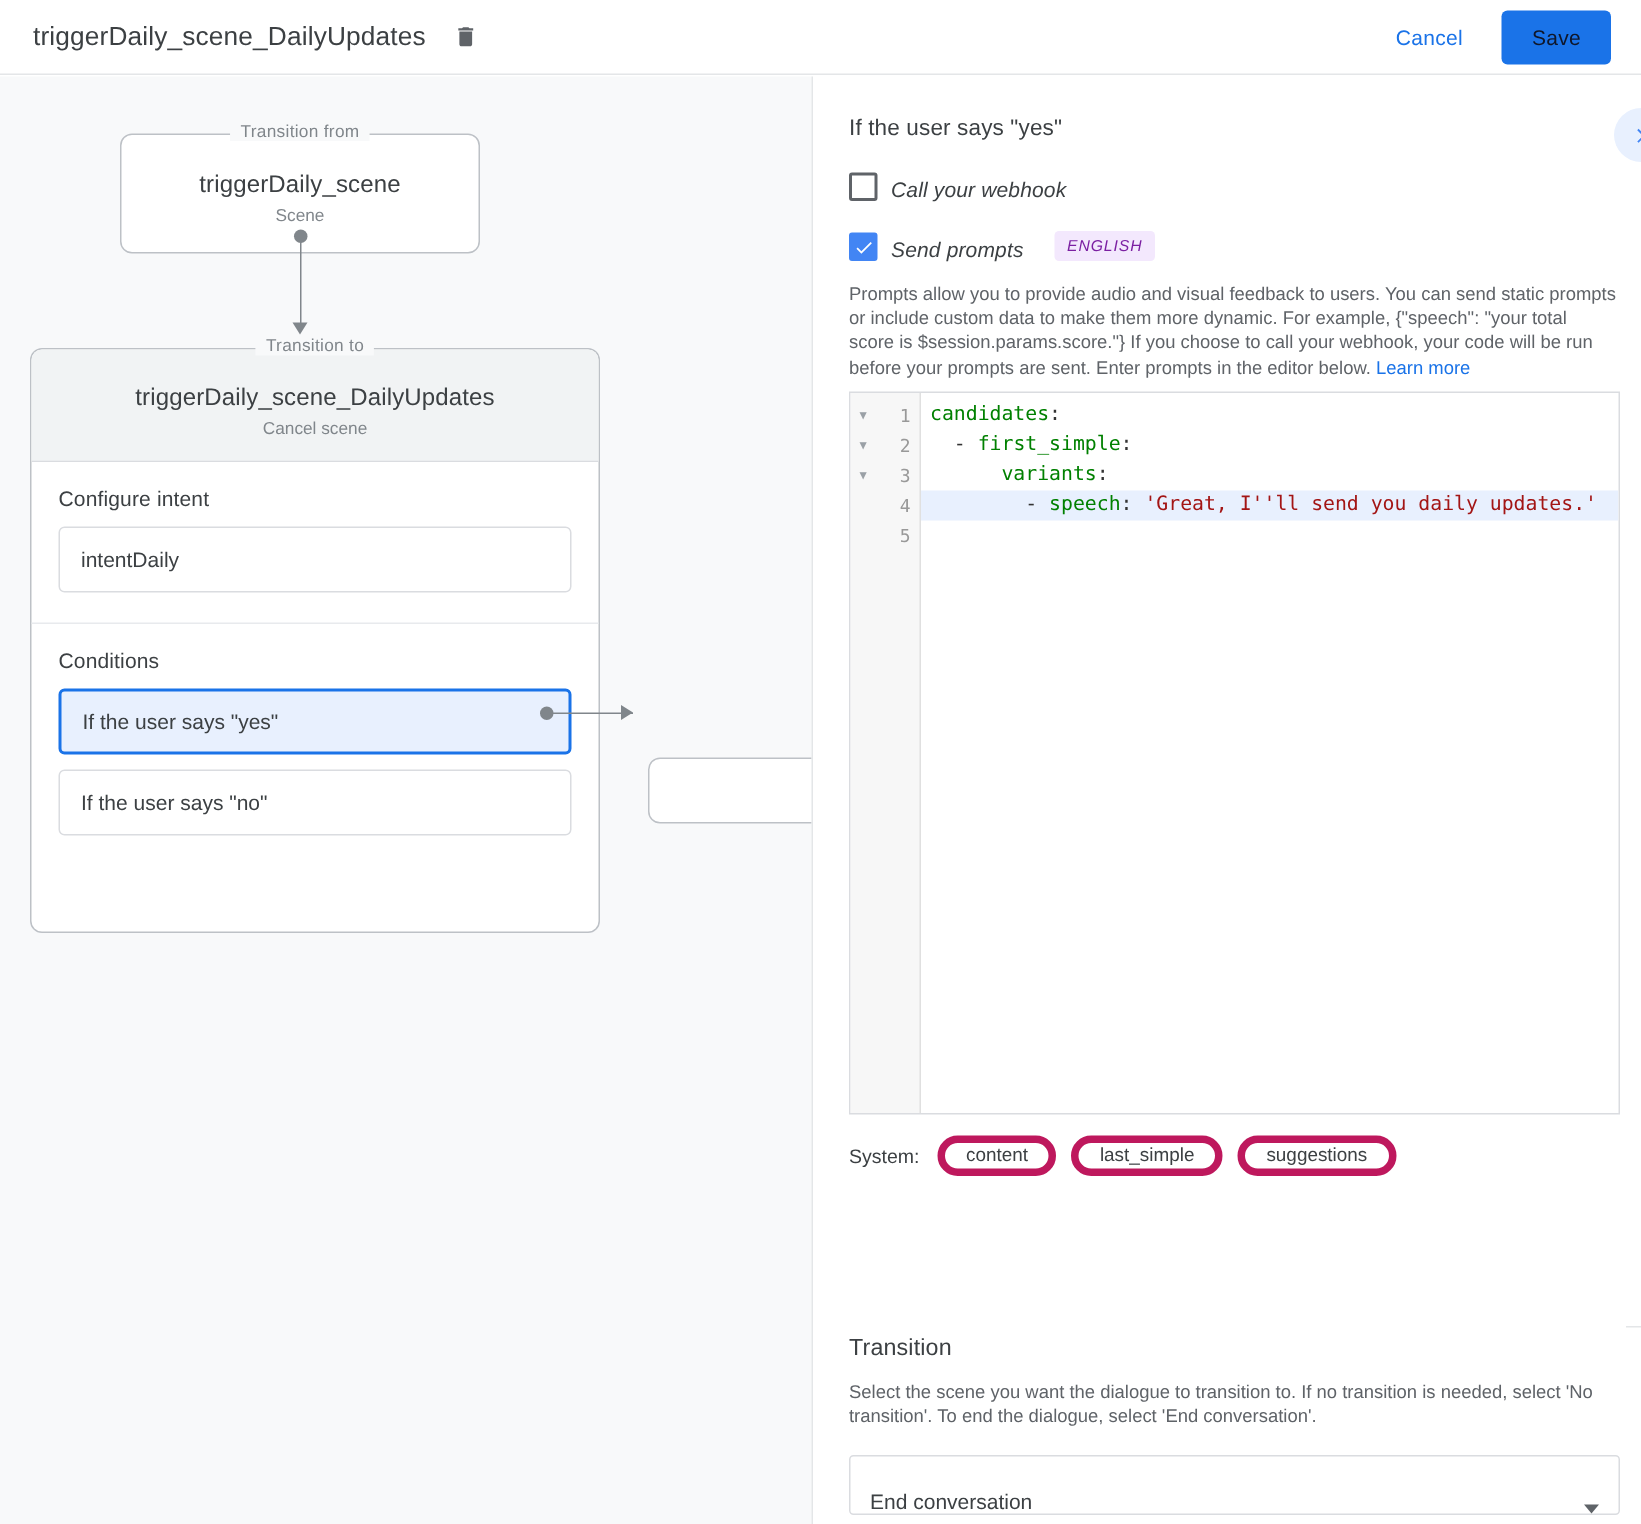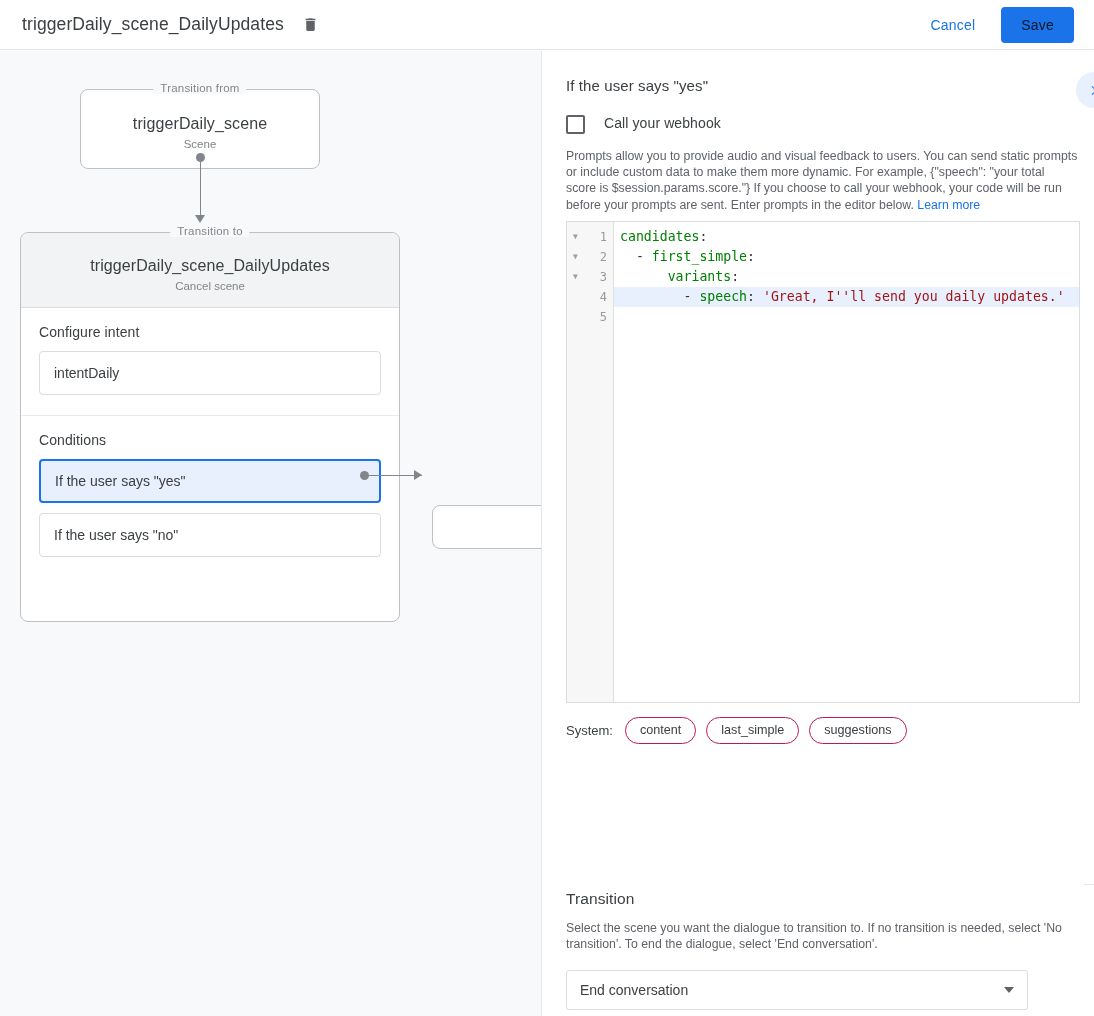--- a/index.html
+++ b/index.html
@@ -203,9 +203,10 @@
   }
 
   .checkrow {
-    display: flex; align-items: flex-start;
+    display: flex; align-items: flex-end;
     padding-left: 24px;
-    gap: 19px;
+    gap: 9px;
+    font-style: italic;
   }
   .checkrow-webhook { margin-top: 21px; }
   .checkrow-prompts { margin-top: 20px; }

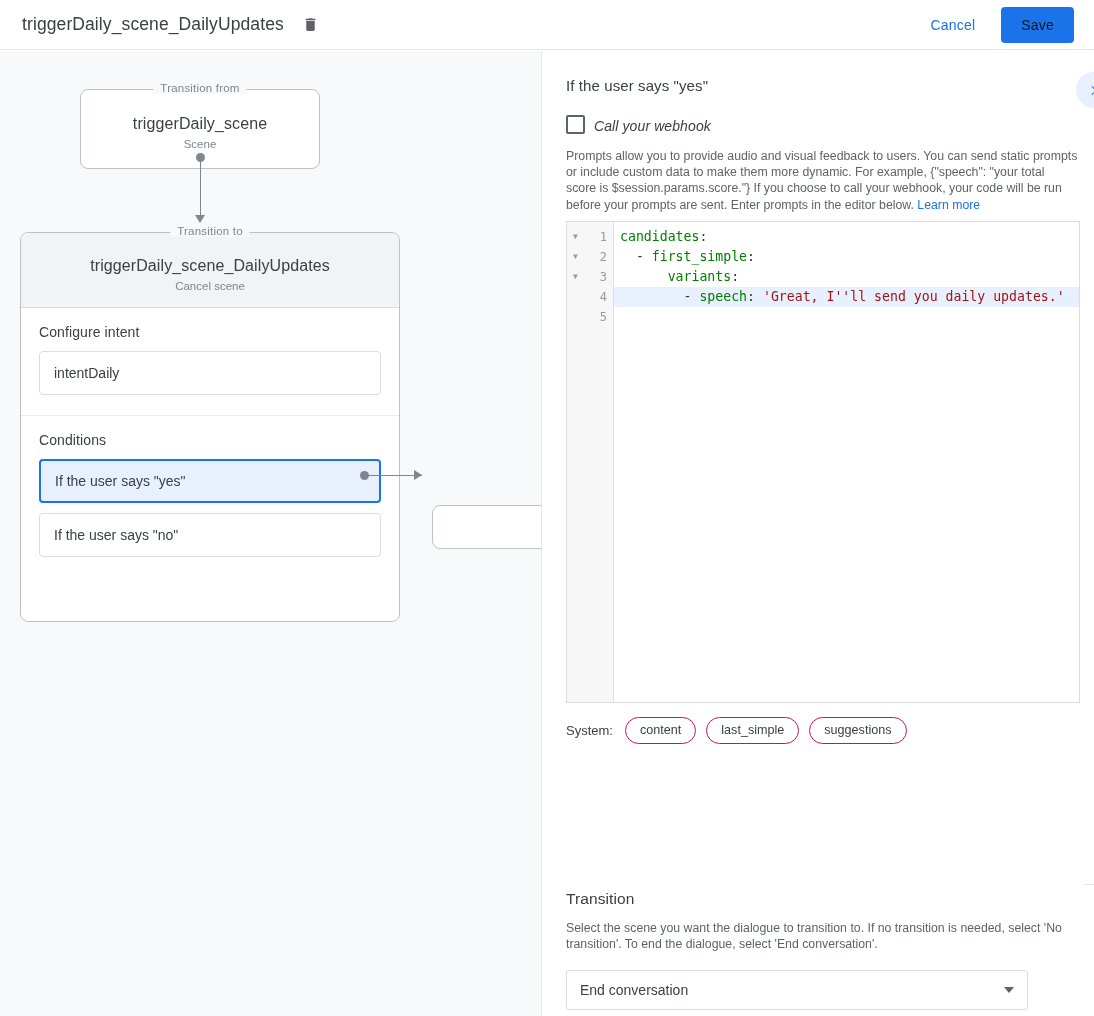--- a/index.html
+++ b/index.html
@@ -439,6 +439,15 @@
     <div class="checkrow-label">Call your webhook</div>
   </div>
 
+  <div class="checkrow checkrow-prompts">
+    <div class="cbox checked">
+      <svg width="14" height="14" viewBox="0 0 24 24" fill="#ffffff">
+        <path d="M9 16.2L4.8 12l-1.4 1.4L9 19 21 7l-1.4-1.4z"></path>
+      </svg>
+    </div>
+    <div class="checkrow-label">Send prompts</div>
+    <div class="lang-badge">ENGLISH</div>
+  </div>
 
   <div class="desc"><span>Prompts allow you to provide audio and visual feedback to users. You can send static prompts or include custom data to make them more dynamic. For example, {"speech": "your total score is $session.params.score."} If you choose to call your webhook, your code will be run before your prompts are sent. Enter prompts in the editor below. </span><span class="link">Learn more</span></div>
 

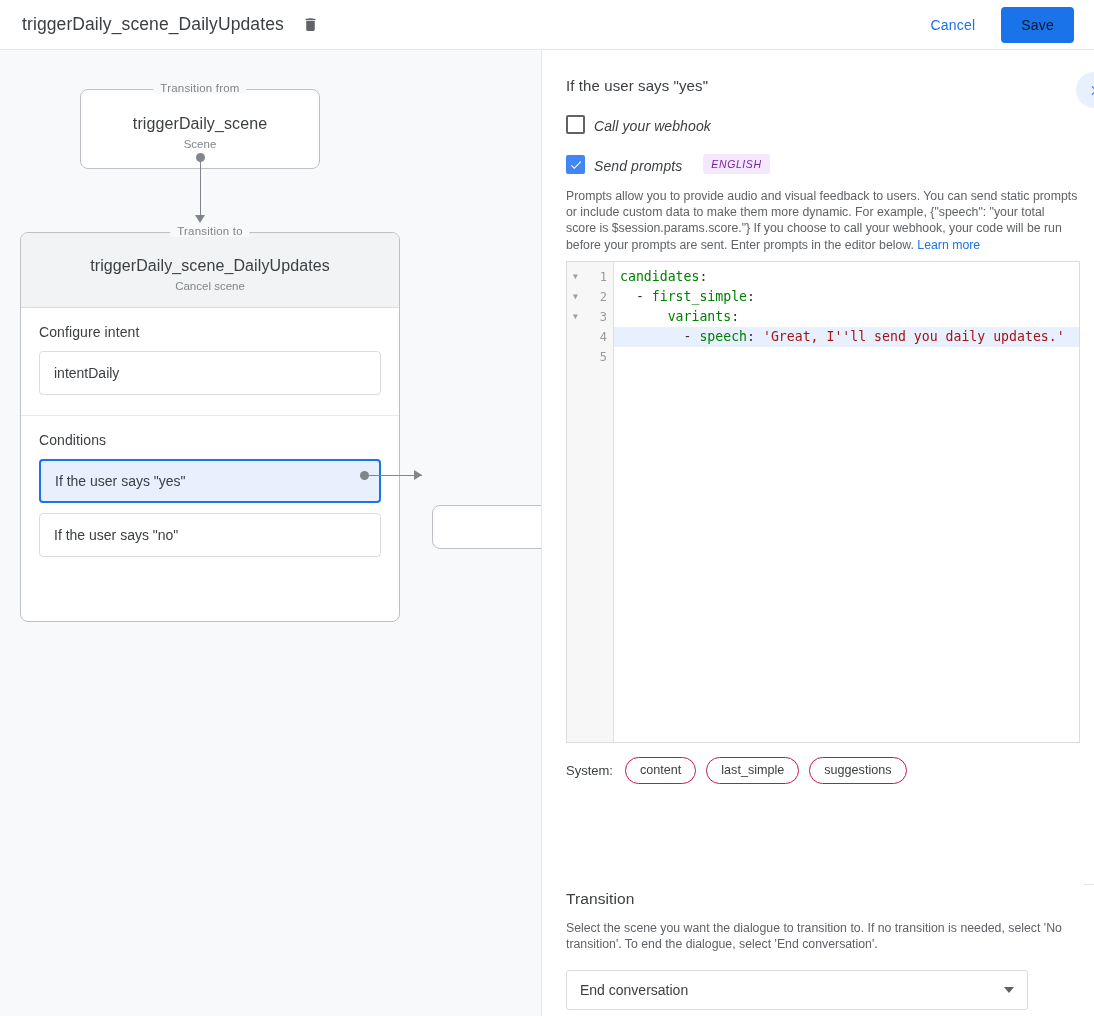--- a/index.html
+++ b/index.html
@@ -320,7 +320,7 @@
   }
   .insert-label { font-size: 13px; color: #3c4043; margin-right: 2px; }
   .chip {
-    border: 1px solid #be185d;
+    border: 5px solid #be185d;
     border-radius: 14px;
     height: 27px;
     display: flex; align-items: center;

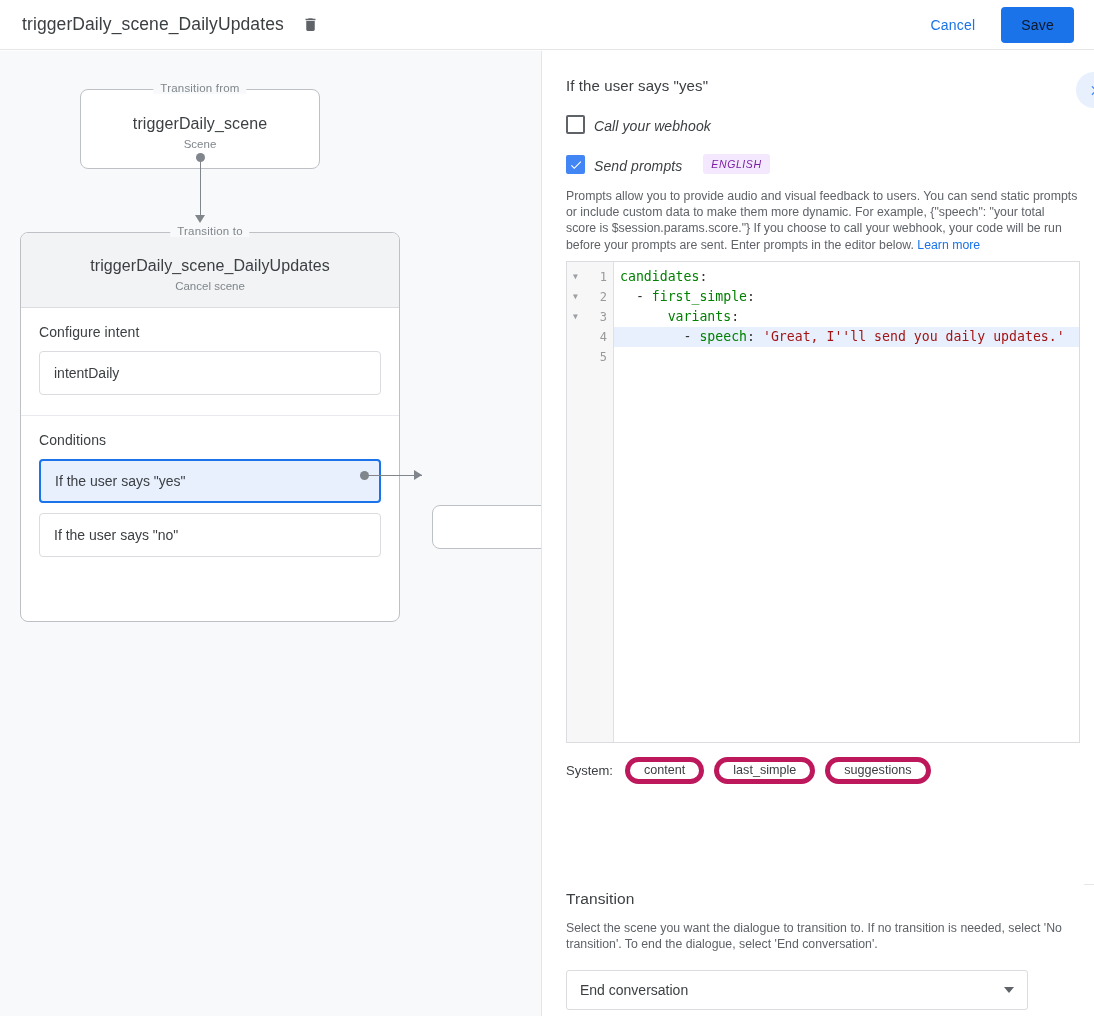--- a/index.html
+++ b/index.html
@@ -353,10 +353,10 @@
   }
   .select-box {
     margin: 18px 0 0 24px;
-    width: 462px; height: 40px;
+    width: 514px; height: 40px;
     border: 1px solid #dadce0;
     border-radius: 3px;
-    display: flex; align-items: center;
+    display: flex; align-items: flex-end;
     padding: 0 13px;
     font-size: 14px; color: #3c4043;
     cursor: pointer;

